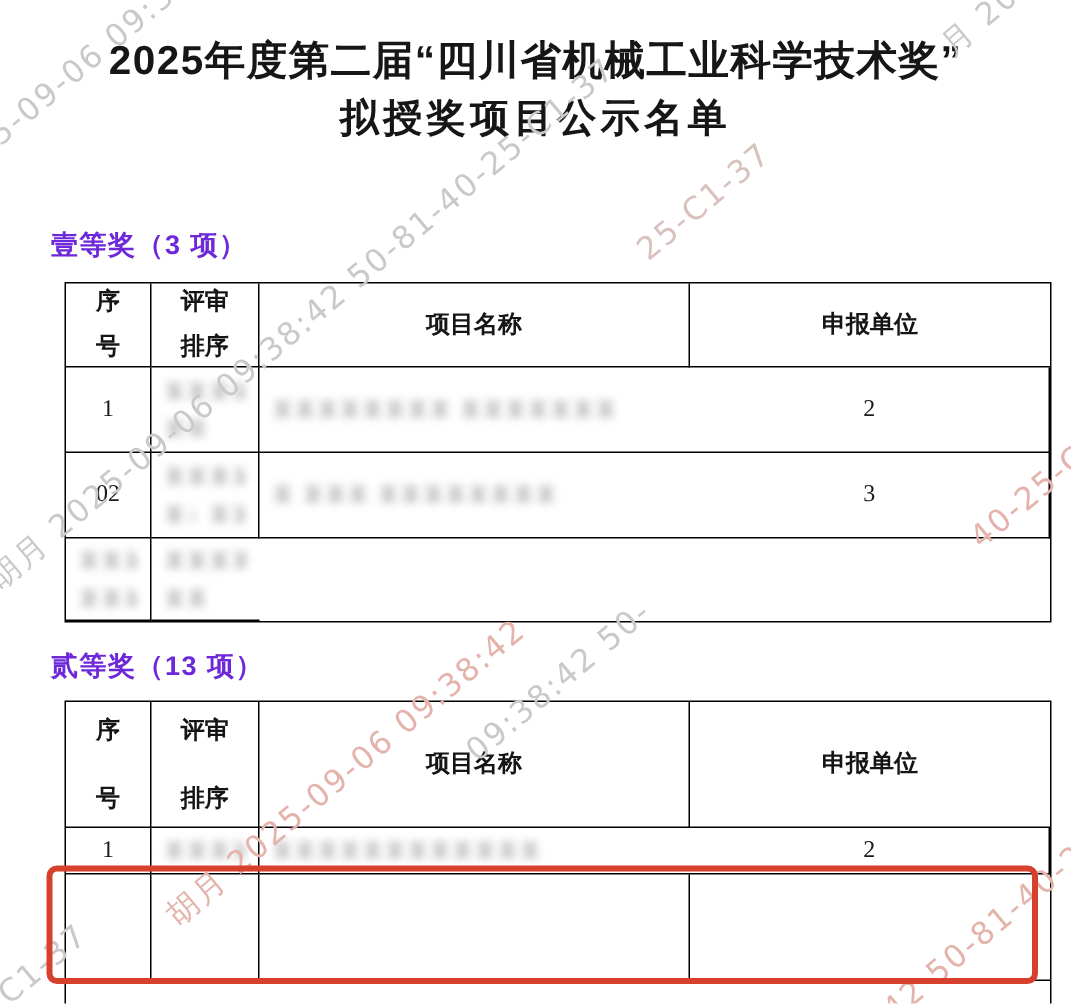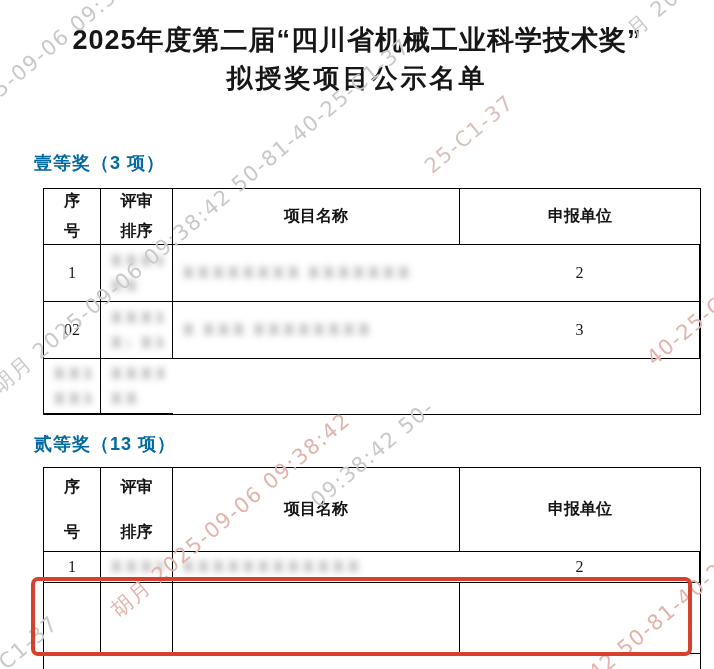--- a/index.html
+++ b/index.html
@@ -12,7 +12,7 @@
   .title-1{top:22px;font-size:27px;letter-spacing:1px;}
   .title-2{top:61px;font-size:26px;letter-spacing:3px;}
   
-  .sec-heading{position:absolute;left:34px;font-size:18px;font-weight:700;color:#0369a1;letter-spacing:1px;}
+  .sec-heading{position:absolute;left:34px;font-size:18px;font-weight:700;color:#6d28d9;letter-spacing:1px;}
   .sec-1{top:151px;}
   .sec-2{top:432px;}
   

